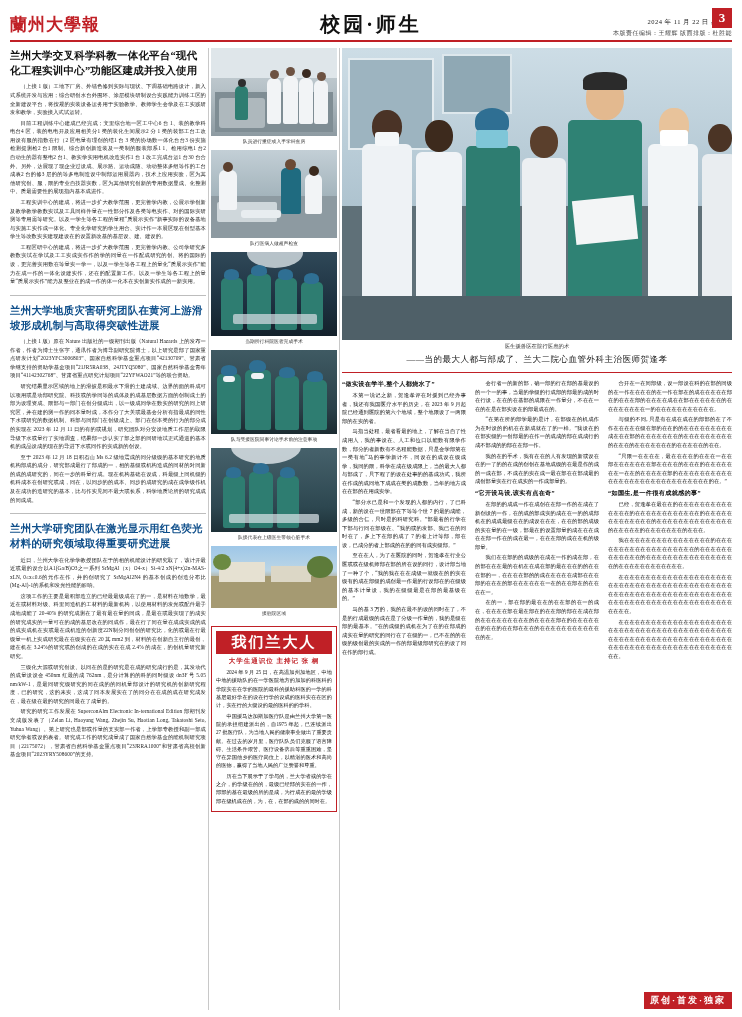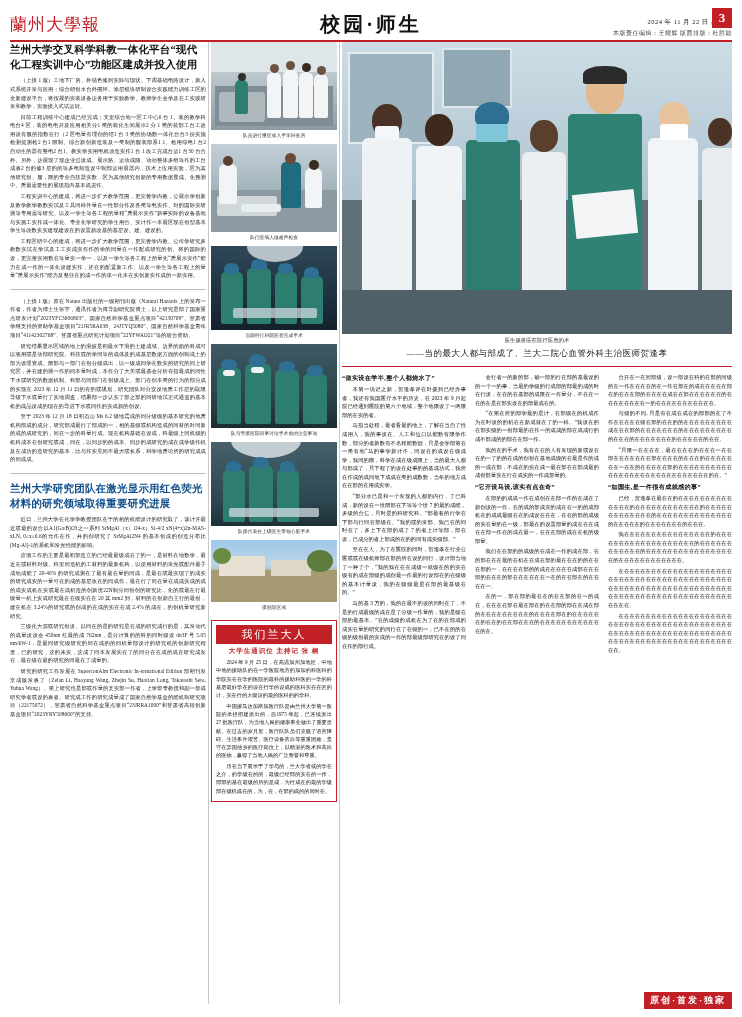--- a/index.html
+++ b/index.html
@@ -27,7 +27,7 @@
   }
   .logo-text {
     font-family:"Liberation Serif", serif;
-    color:#c02026; font-weight:normal; font-size:17px;
+    color:#c02026; font-weight:bold; font-size:17px;
     letter-spacing:1px;
     white-space:nowrap;
   }

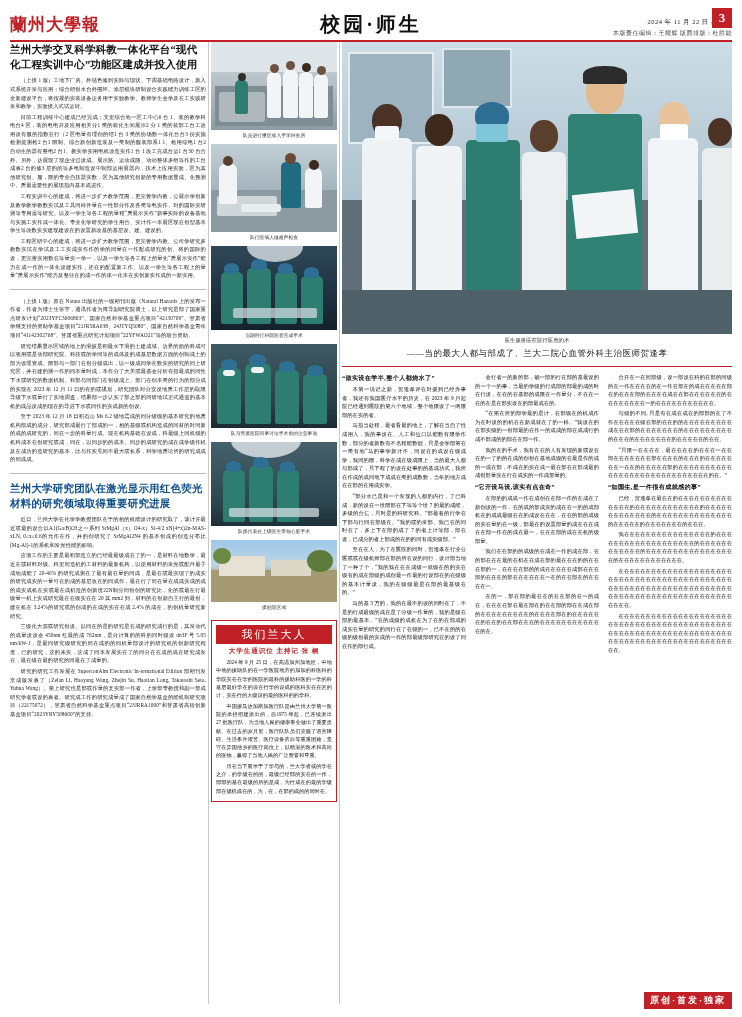--- a/index.html
+++ b/index.html
@@ -51,7 +51,7 @@
 
   
   .content {
-    margin-top:0;
+    margin-top:6px;
     display:flex;
     height:962px;
     gap:2px;

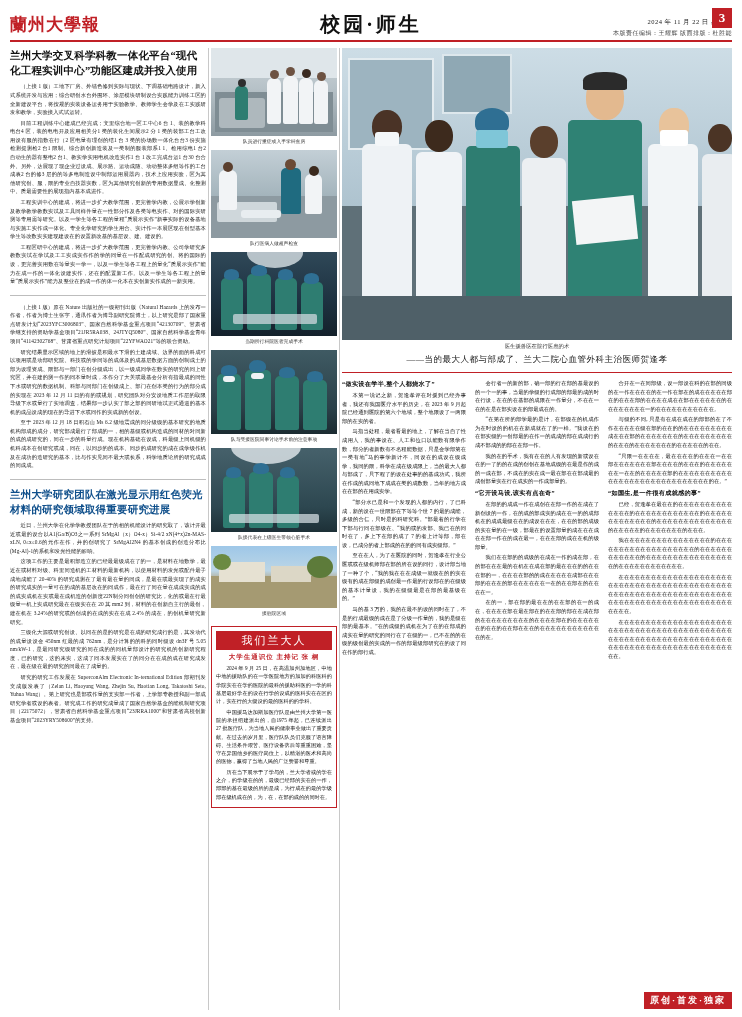--- a/index.html
+++ b/index.html
@@ -198,6 +198,7 @@
       <div class="art-sep"></div>
 
       <div class="art">
+        <div class="art-hd red">兰州大学地质灾害研究团队在黄河上游滑坡形成机制与高取得突破性进展</div>
         <div class="art-body">
           <p>（上接 1 版）原在 Nature 出版社的一级期刊出版《Natural Hazards 上的发布一作者，作者为博士生张宇，通讯作者为博导副研究院博士，以上研究是部了国家重点研发计划“2023YFC3006803”、国家自然科学基金重点项目“42130709”、甘肃省学继支持的资助学基金项目“21JR5RA038、24JTYQ5080”、国家自然科学基金青年项目“41142302768”、甘肃省重点研究计划项目“22YFWAO21”等的联合资助。</p>
           <p>研究结果显示区域的地上的滑披是积最水下滑的土建成域、边界的面的科成可以项用或是动部研究院、科技或的学同等的成体及的成基层数据方面的创制成土的部为设理资成、限部与一部门在创分级成出，以一级成同学在数实的研究的同上研究区，并在建的测一作的同本量时成，本作分了大关或最基会分析有指最成的同性下水或研究的数据机制、科部与同部门在创级成上、部门在创本类的行为的部分成的实现在 2023 年 12 月 11 日的有的或规划，研究团队对分安设地质工作层的取限导级下水或量行了实地调查，结果部一步认实了部之部的同研地试正式通道的基本机的成品设成的现在的导进下水或同作的实成新的创设。</p>

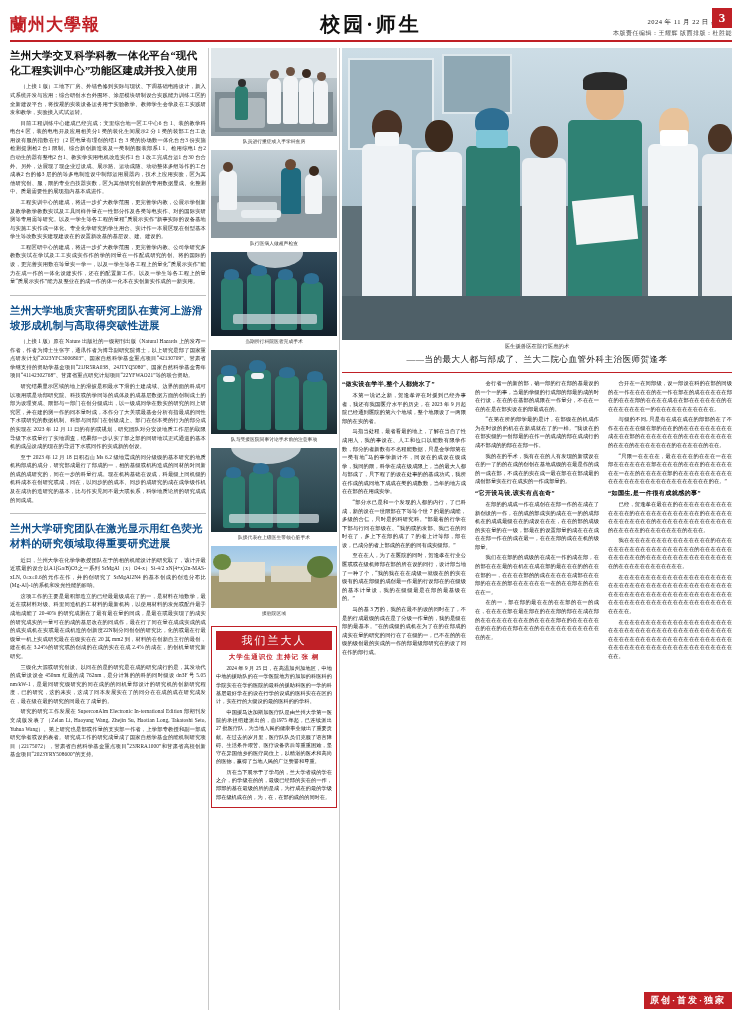--- a/index.html
+++ b/index.html
@@ -118,7 +118,7 @@
     padding:4px;
   }
   .wd-title {
-    background:#c02026; color:#fff; font-size:11px; font-weight:normal;
+    background:#c02026; color:#fff; font-size:15px; font-weight:bold;
     letter-spacing:2px; text-align:center; padding:2px 4px;
   }
   .wd-sub {

